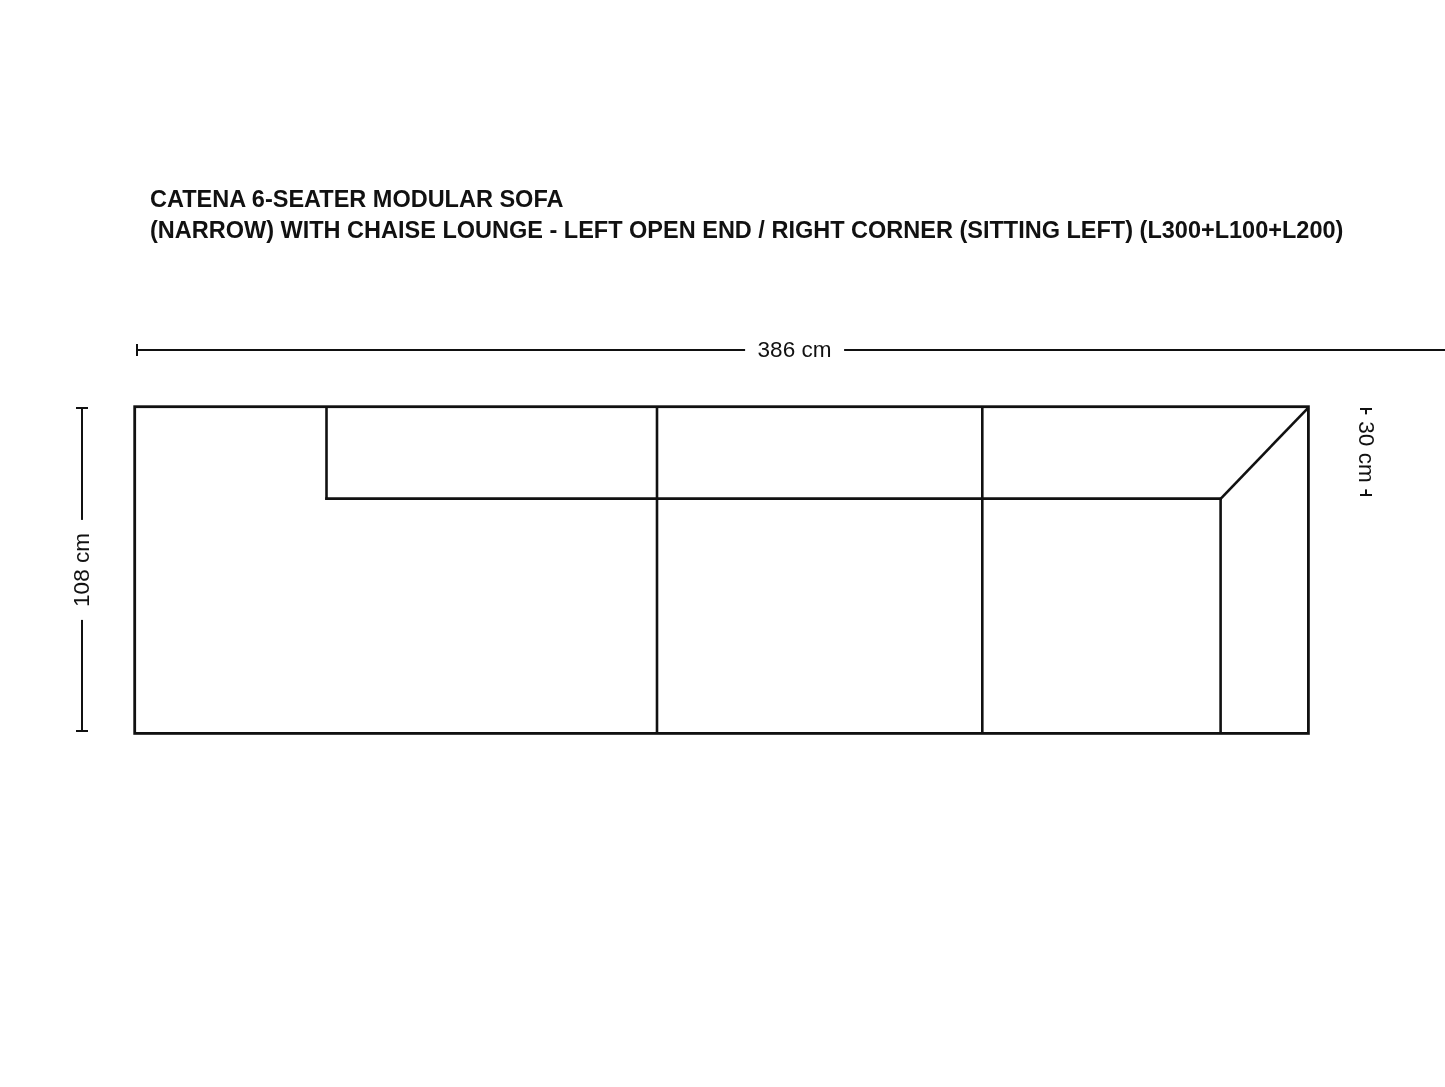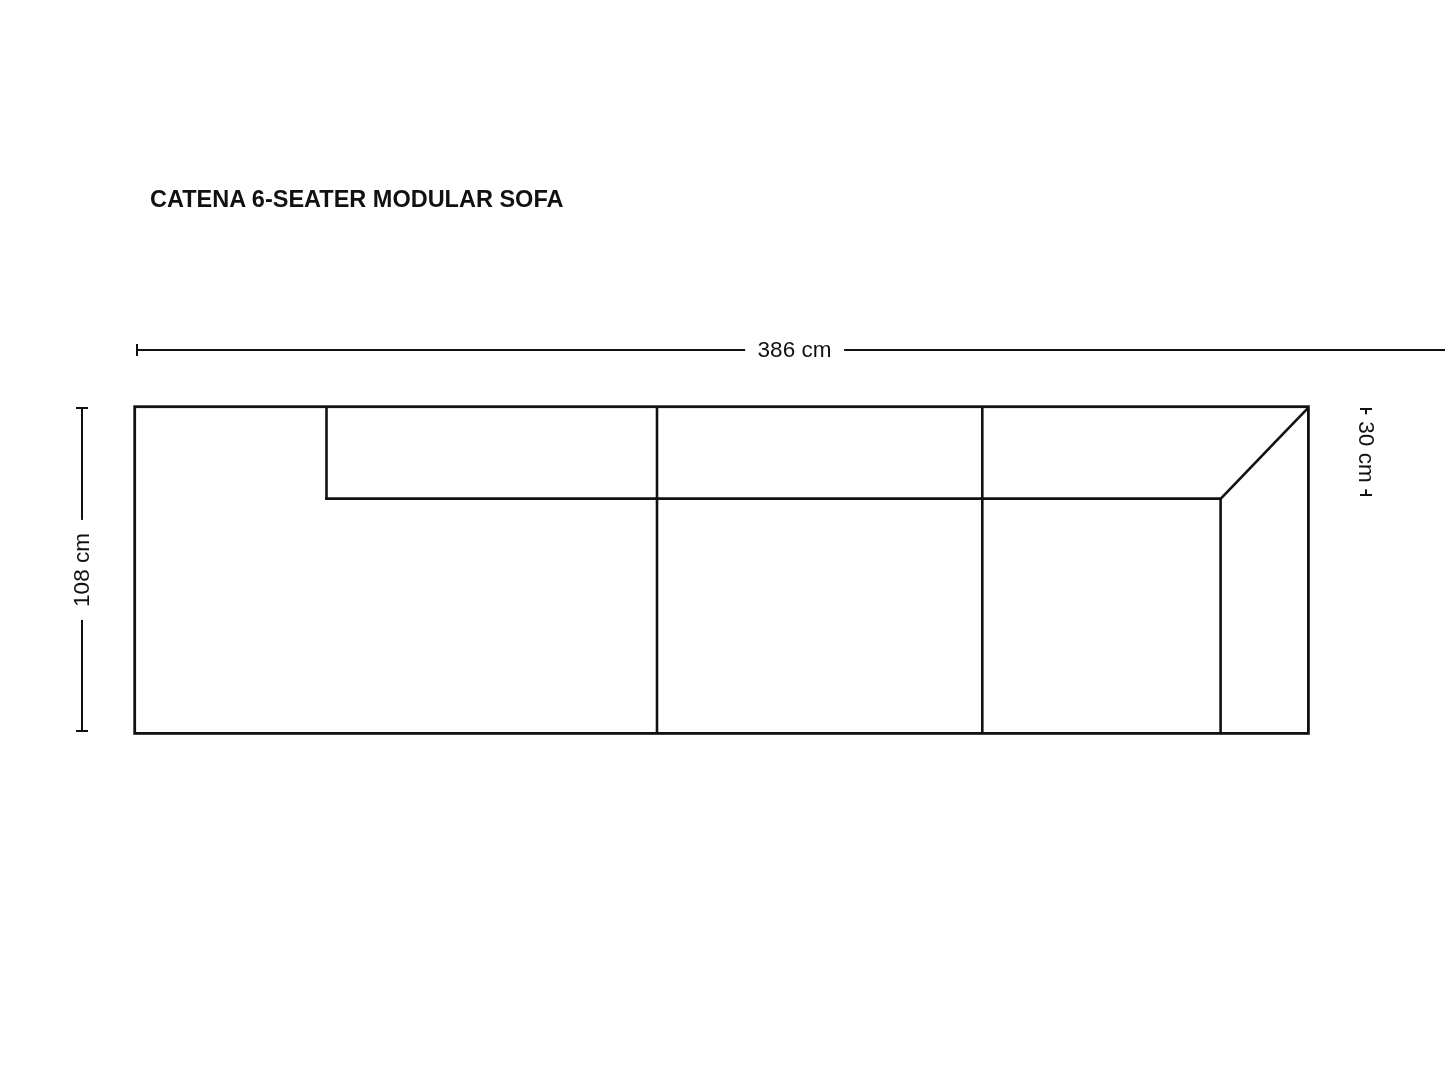--- a/index.html
+++ b/index.html
@@ -79,6 +79,7 @@
 
 <div class="title">
   <div>CATENA 6-SEATER MODULAR SOFA</div>
+  <div>(NARROW) WITH CHAISE LOUNGE - LEFT OPEN END / RIGHT CORNER (SITTING LEFT) (L300+L100+L200)</div>
 </div>
 
 <div class="dim dim-top">

